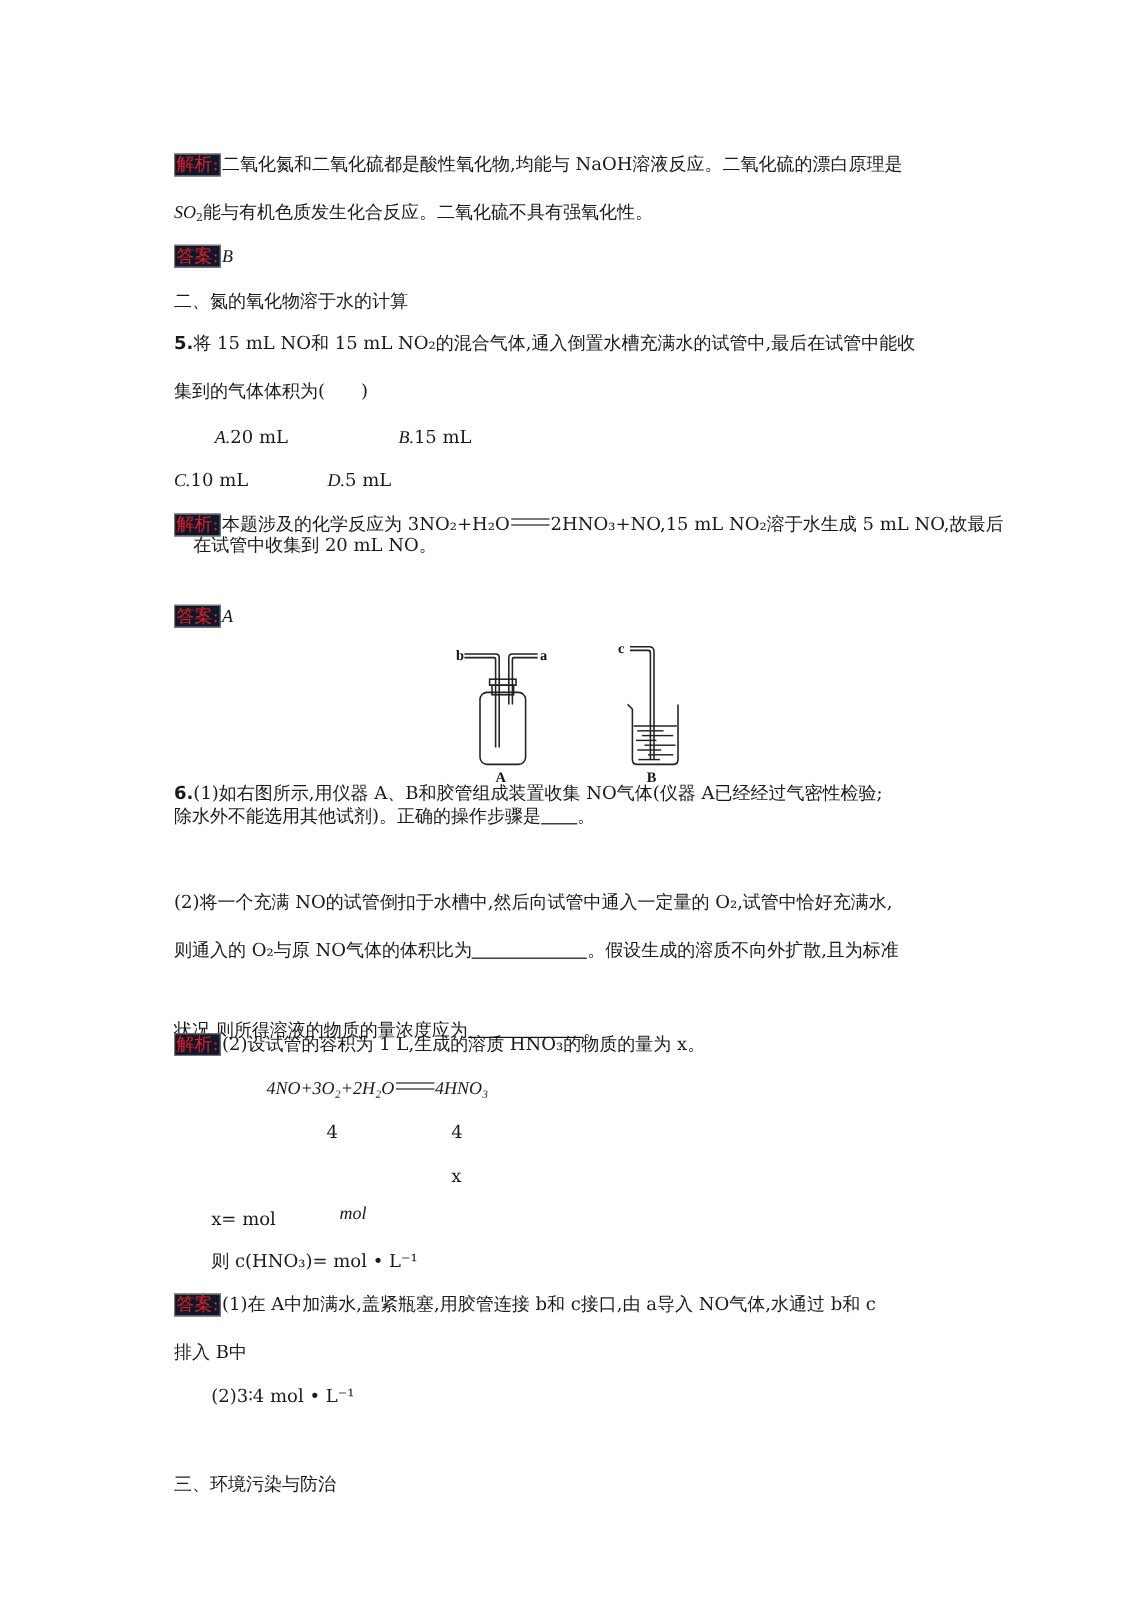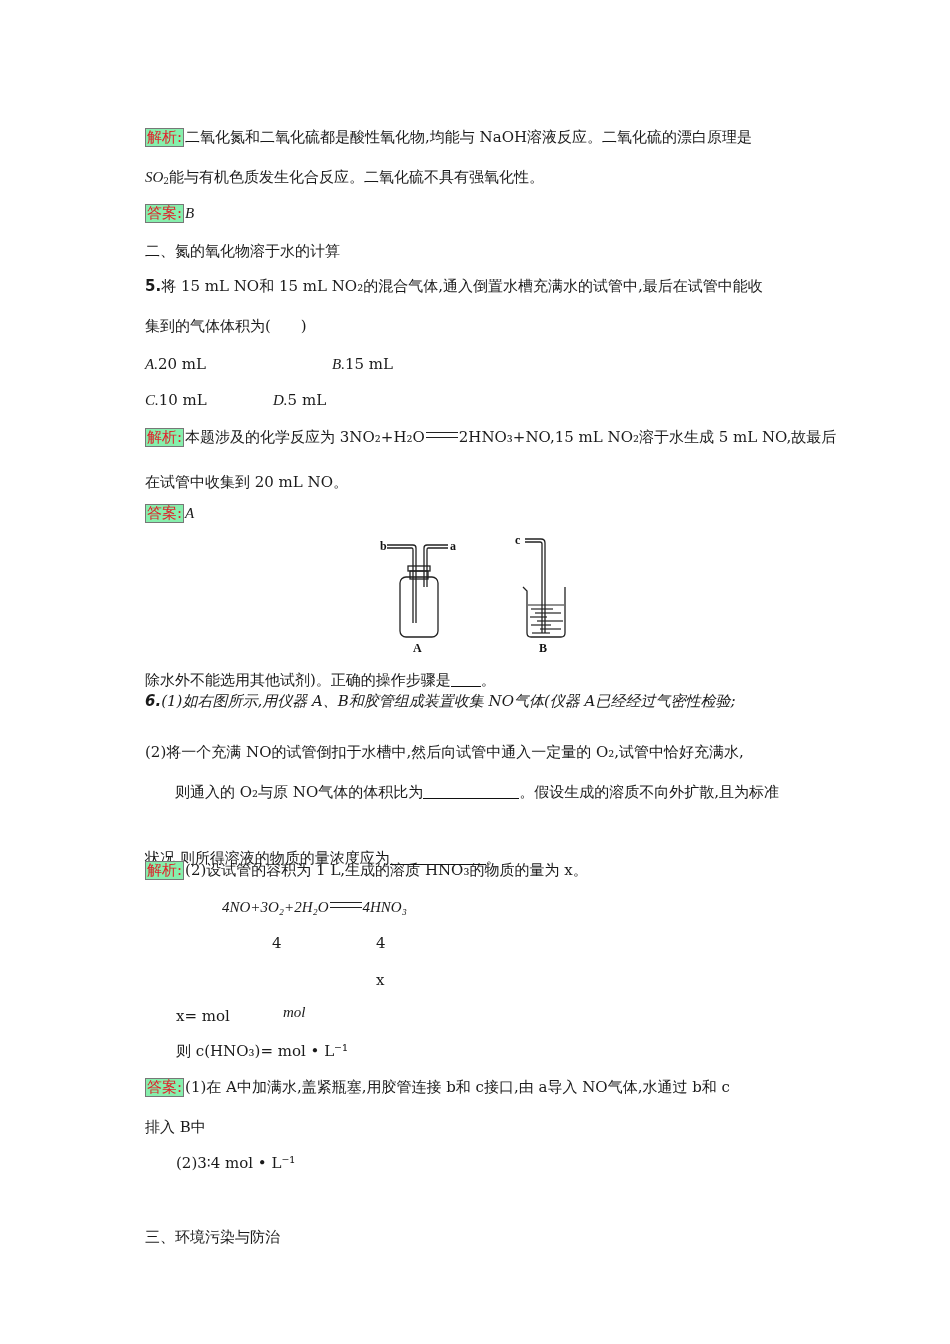--- a/index.html
+++ b/index.html
@@ -7,7 +7,7 @@
          font-family: "DejaVu Serif", "Liberation Serif", serif; color: #1a1a1a; }
   .line { position: absolute; left: 145px; font-size: 15px; line-height: 20px; white-space: nowrap; }
   .ind { left: 176px; }
-  .tag { display: inline-block; color: #e0202a; background: #86efac; border: 1px solid #777;
+  .tag { display: inline-block; color: #e0202a; background: #0f172a; border: 1px solid #777;
          font-size: 15px; line-height: 17px; padding: 0 1px; margin-right: 1px; }
   i, .it { font-style: italic; font-family: "Liberation Serif", serif; }
   sub { font-size: 9px; vertical-align: -2px; }

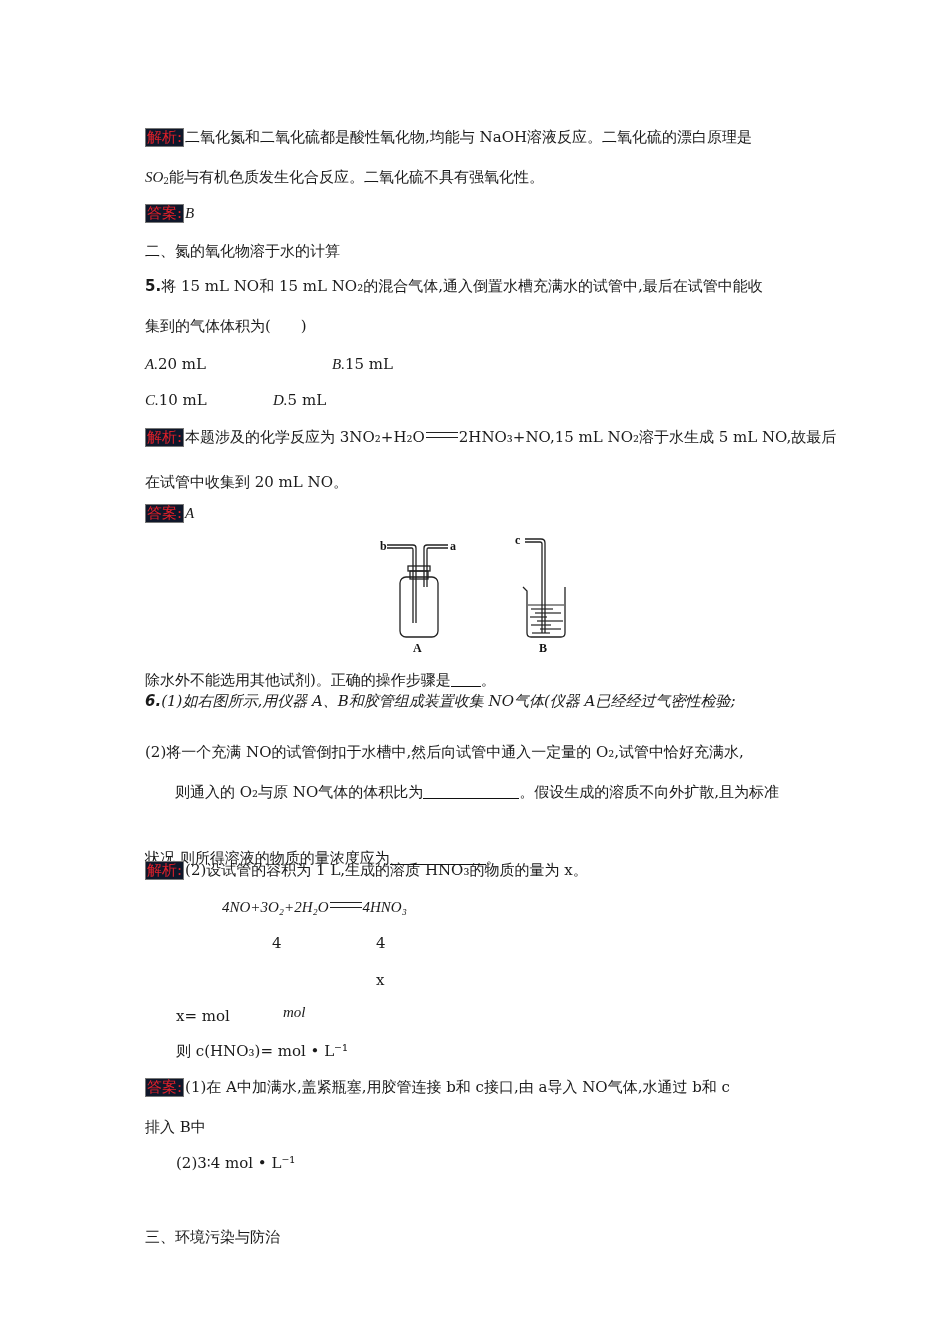--- a/index.html
+++ b/index.html
@@ -36,7 +36,7 @@
   <span class="bold">5.</span><span>将 15  mL NO和 15  mL NO₂的混合气体,通入倒置水槽充满水的试管中,最后在试管中能收</span>
 </div>
 <div class="line" style="top:316px;">集到的气体体积为(　　)</div>
-<div class="line" style="top:354px;">
+<div class="line" style="top:354px;margin-left:34px;">
   <span class="it">A.</span><span>20  mL</span>
 </div>
 <div class="line" style="top:354px; left:289px;margin-left:43px;">

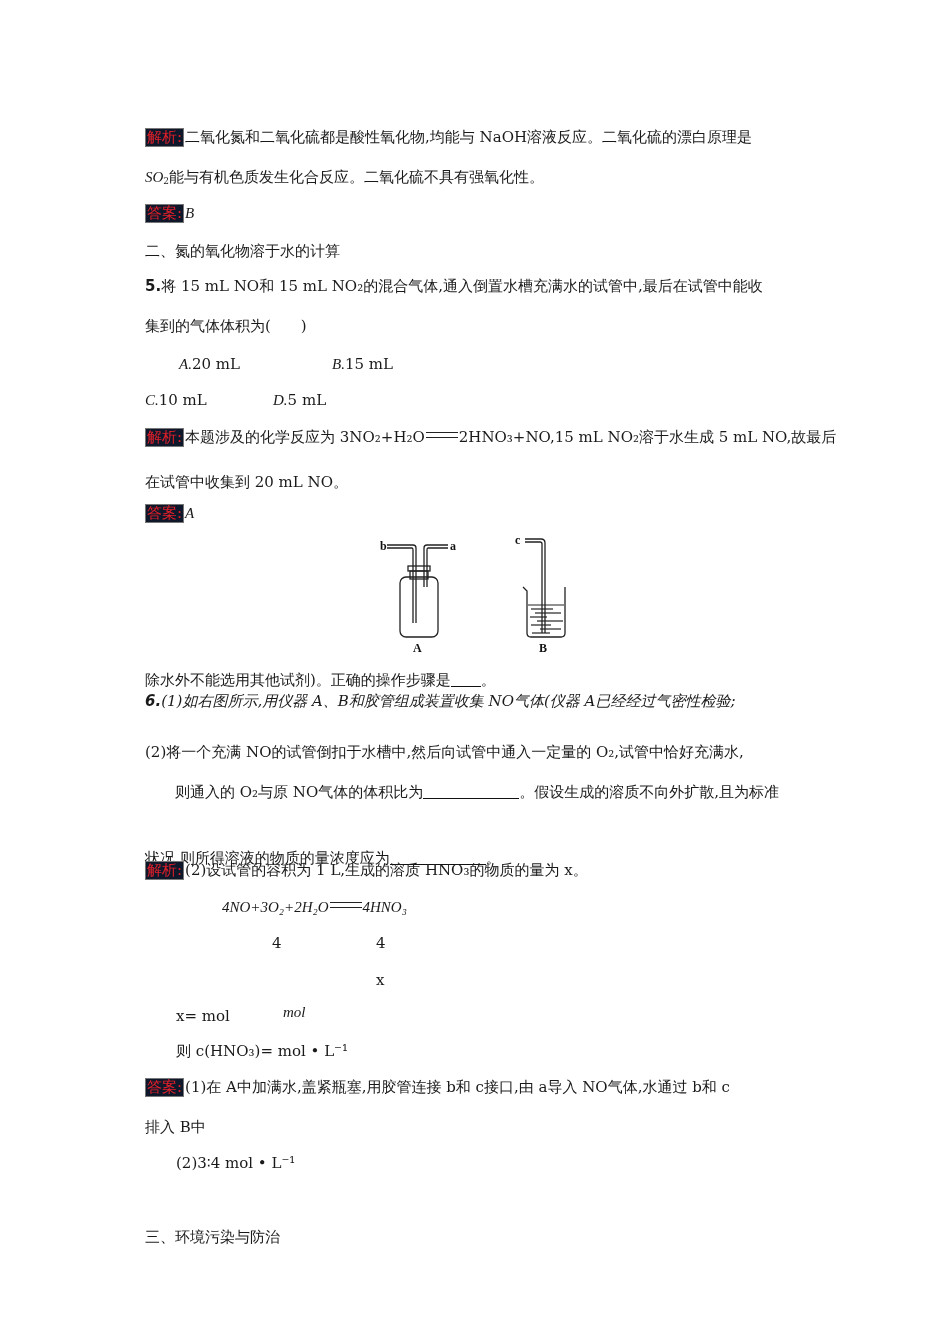--- a/index.html
+++ b/index.html
@@ -51,7 +51,7 @@
 <div class="line" style="top:427px;">
   <span class="tag">解析:</span><span>本题涉及的化学反应为 3NO₂+H₂O</span><span class="eqarrow"></span><span>2HNO₃+NO,15  mL NO₂溶于水生成 5  mL NO,故最后</span>
 </div>
-<div class="line" style="top:472px;">在试管中收集到 20  mL NO。</div>
+<div class="line" style="top:444px;margin-left:16px;">在试管中收集到 20  mL NO。</div>
 <div class="line" style="top:503px;">
   <span class="tag">答案:</span><span class="it">A</span>
 </div>

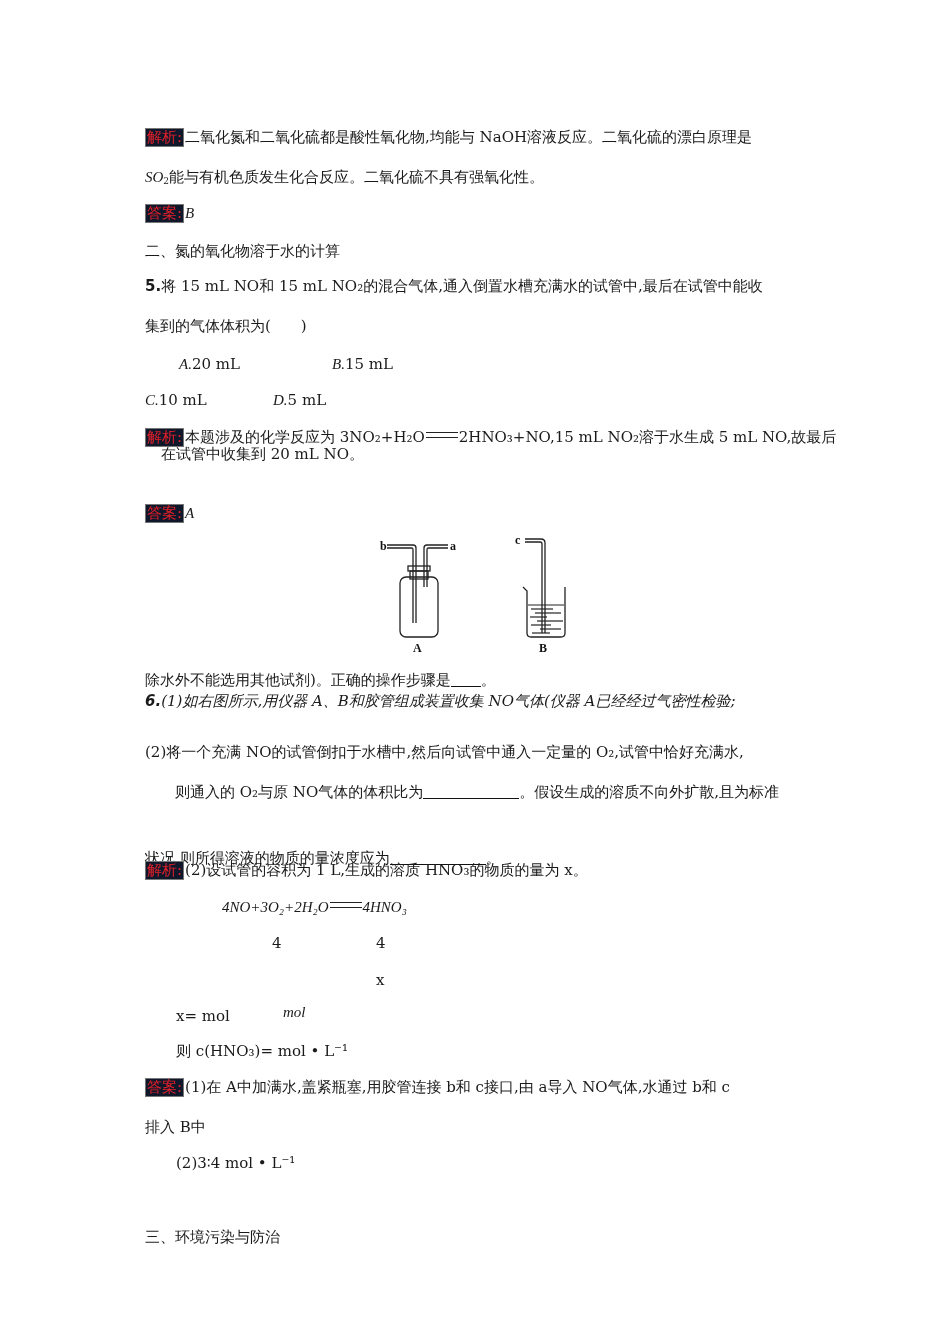--- a/index.html
+++ b/index.html
@@ -95,7 +95,7 @@
   </svg>
 </div>
 
-<div class="line" style="top:691px;font-style:italic;">
+<div class="line" style="top:651px;">
   <span class="bold">6.</span><span>(1)如右图所示,用仪器 A、B和胶管组成装置收集 NO气体(仪器 A已经经过气密性检验;</span>
 </div>
 <div class="line" style="top:670px;">

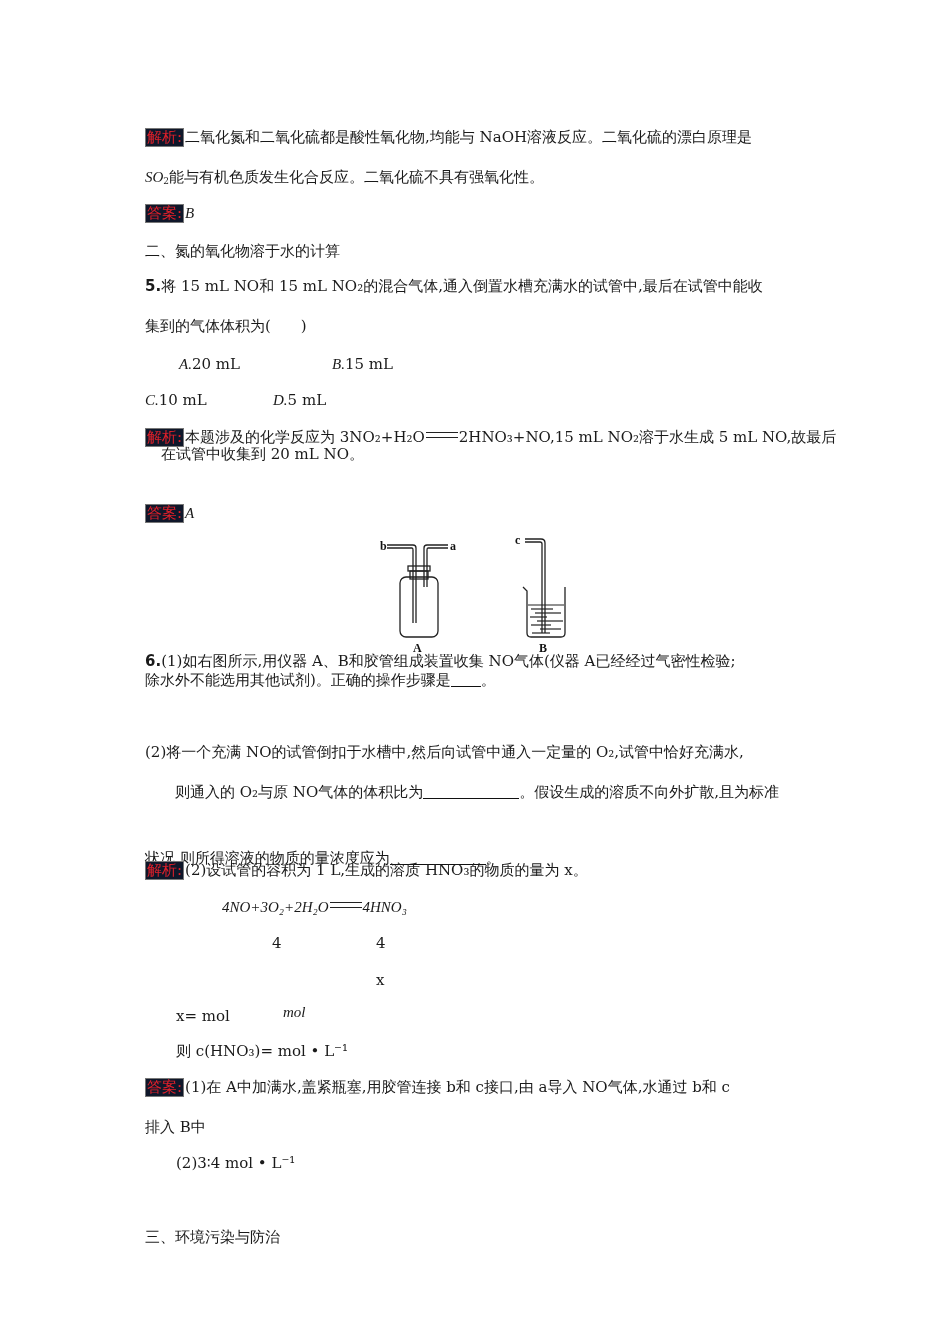--- a/index.html
+++ b/index.html
@@ -102,7 +102,7 @@
   <span>除水外不能选用其他试剂)。正确的操作步骤是</span><span class="blank" style="width:30px;"></span><span>。</span>
 </div>
 <div class="line" style="top:742px;">(2)将一个充满 NO的试管倒扣于水槽中,然后向试管中通入一定量的 O₂,试管中恰好充满水,</div>
-<div class="line" style="top:782px;margin-left:30px;">
+<div class="line" style="top:782px;">
   <span>则通入的 O₂与原 NO气体的体积比为</span><span class="blank" style="width:96px;"></span><span>。假设生成的溶质不向外扩散,且为标准</span>
 </div>
 <div class="line" style="top:848px;">

